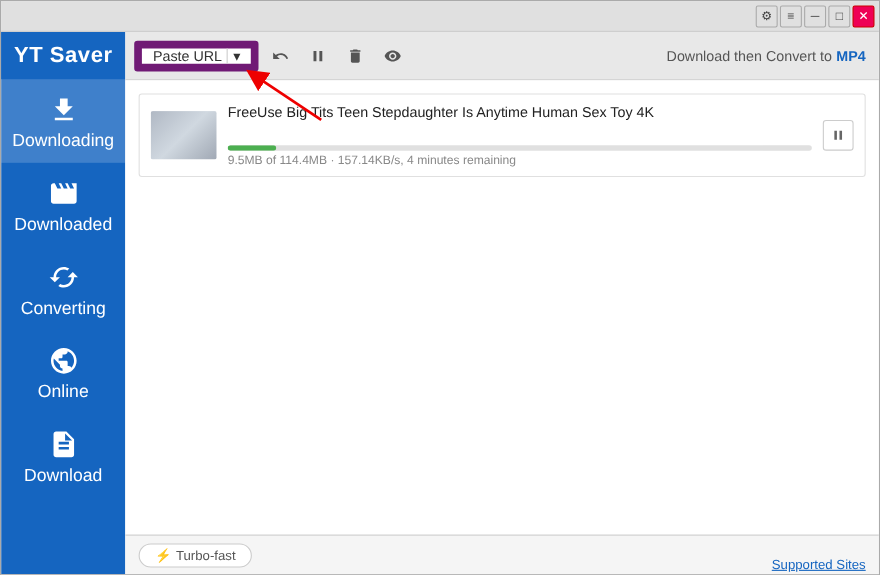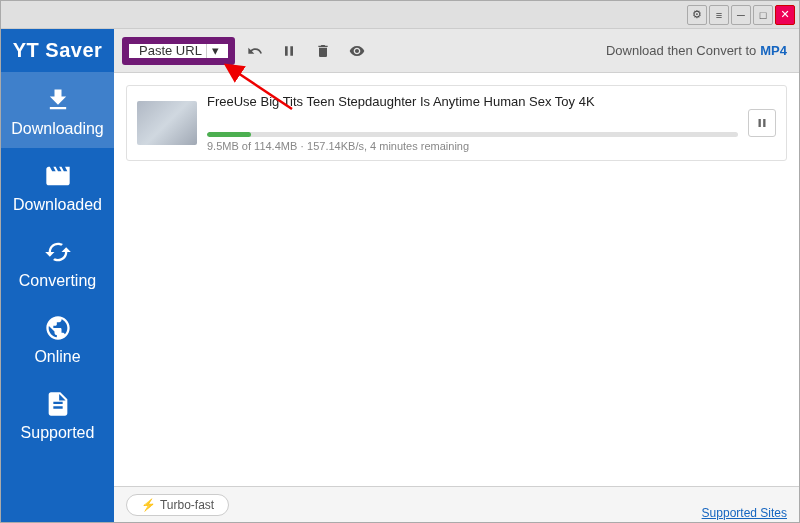--- a/index.html
+++ b/index.html
@@ -343,7 +343,7 @@
               <path d="M14 2H6c-1.1 0-2 .9-2 2v16c0 1.1.9 2 2 2h12c1.1 0 2-.9 2-2V8l-6-6zm2 14H8v-2h8v2zm0-4H8v-2h8v2zm-3-5V3.5L18.5 9H13z"></path>
             </svg>
         </div>
-        <span>Supported</span>
+        <span>Download</span>
       </div>
     </div>
 

